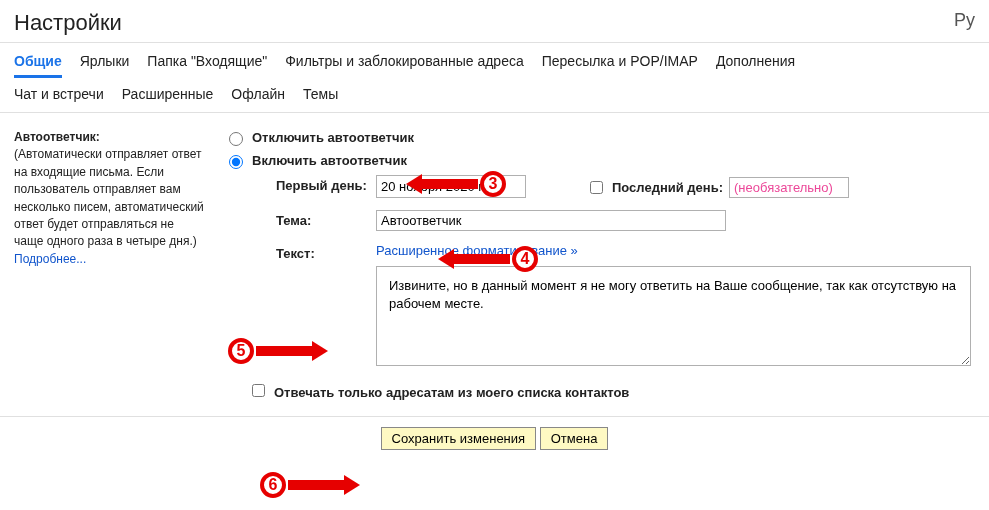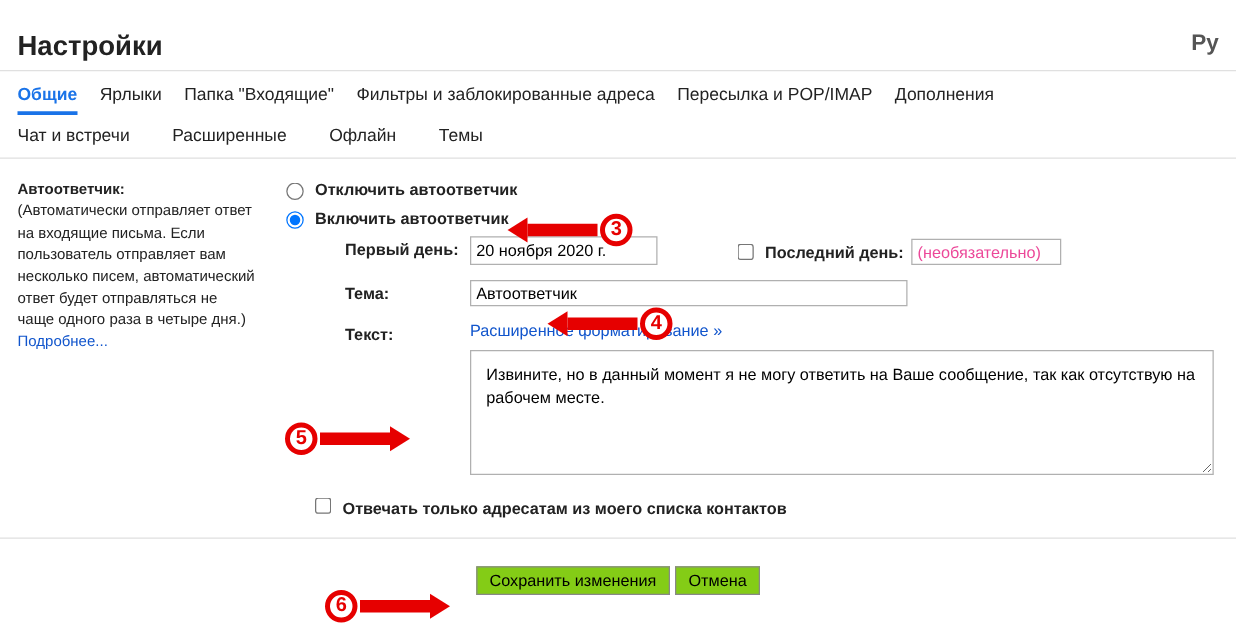--- a/index.html
+++ b/index.html
@@ -15,9 +15,9 @@
       position: relative;
     }
     .header {
-      padding: 24px 14px 6px;
+      padding: 10px 14px 6px;
       font-size: 22px;
-      font-weight: 700;
+      font-weight: 400;
       color: #222;
       display: flex;
       justify-content: space-between;

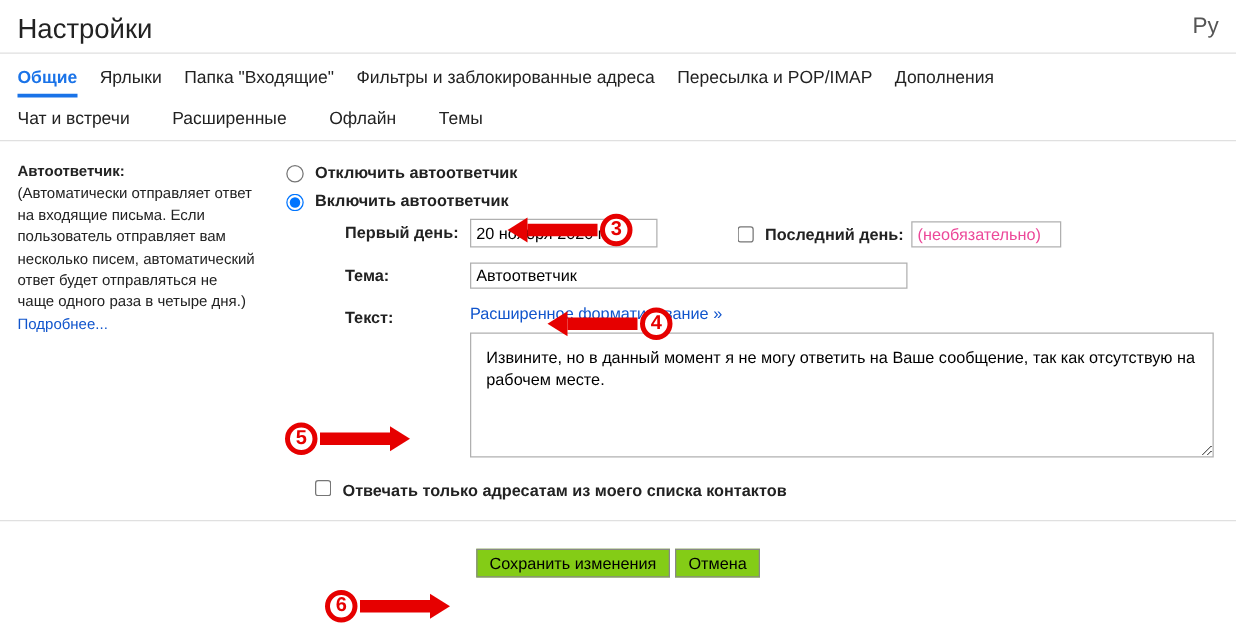--- a/index.html
+++ b/index.html
@@ -44,7 +44,7 @@
     .tabs2 {
       padding: 8px 14px 10px;
       display: flex;
-      gap: 34px;
+      gap: 18px;
       font-size: 14px;
       border-bottom: 1px solid #e0e0e0;
       align-items: flex-end;

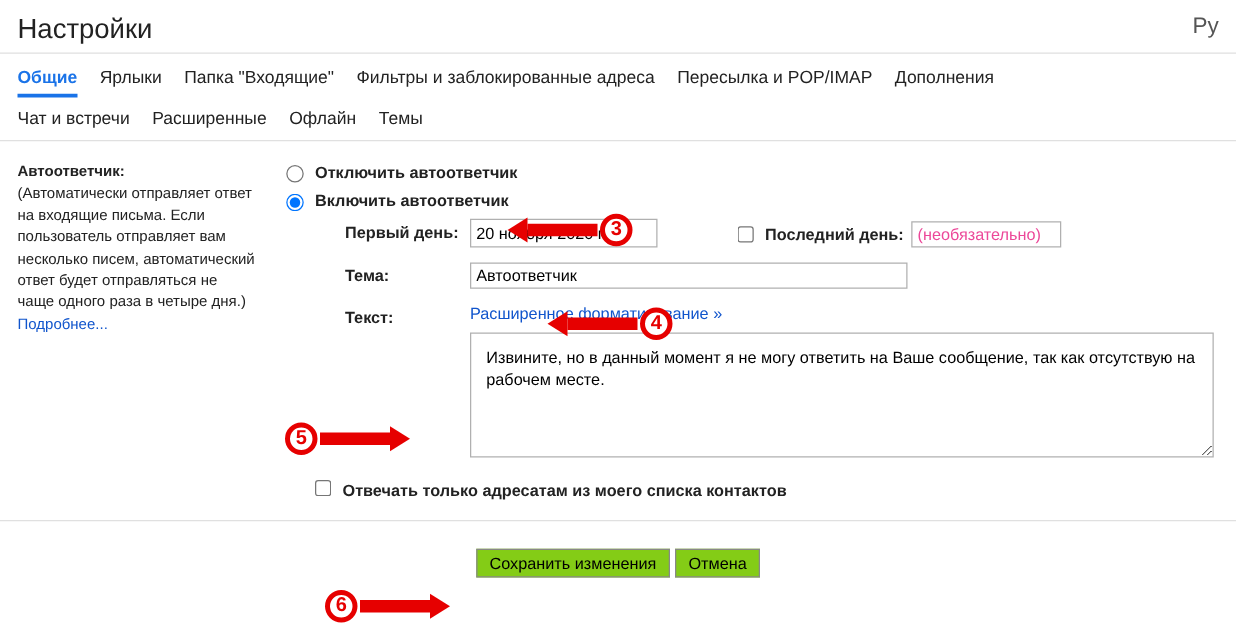--- a/index.html
+++ b/index.html
@@ -86,11 +86,10 @@
     .btn-row { padding: 10px 0 18px; text-align:center;}
     button.sys {
       border:1px solid #888;
-      background: #84cc16;
+      background: #fef9c3;
       padding: 3px 10px;
       font-family: Arial, sans-serif; font-size:13px;
       cursor:pointer;
-      margin-top:12px;
     }
     .lastday { display:flex; align-items:center; gap:6px; padding-top:2px;}
     .lastday .opt {color:#888;}

